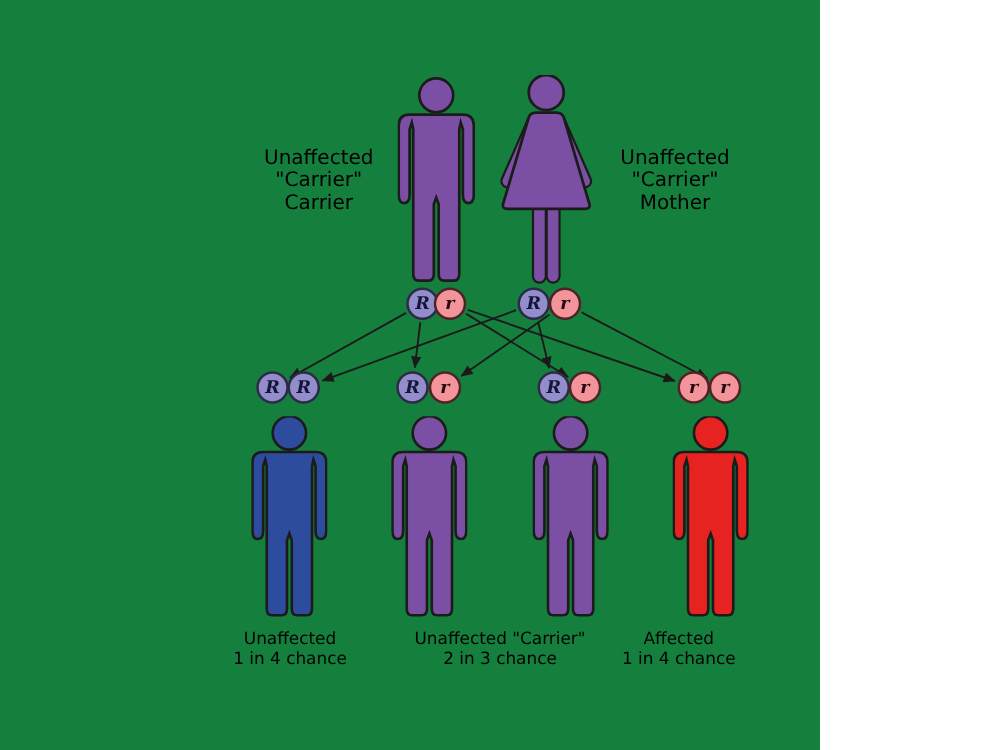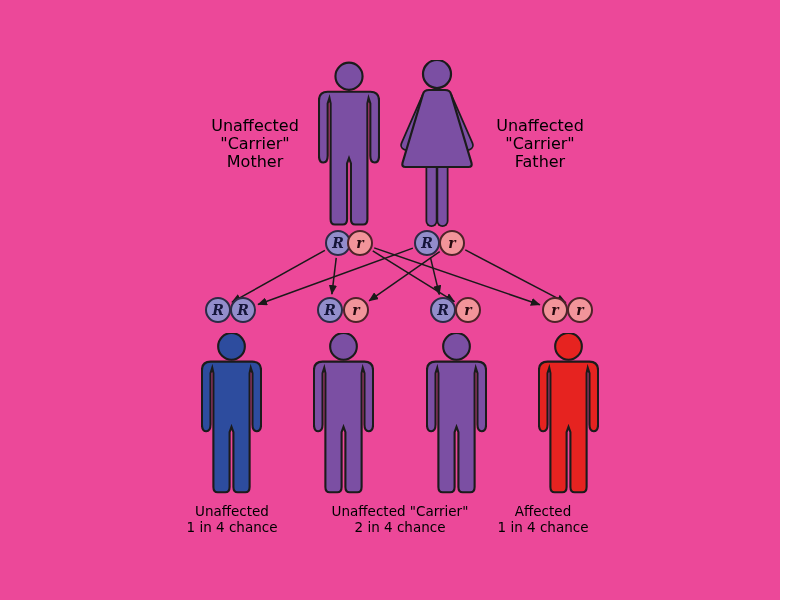--- a/index.html
+++ b/index.html
@@ -4,7 +4,7 @@
 <style>
   html,body{margin:0;padding:0;background:#ffffff;}
   .stage{
-    position:relative;width:780px;height:600px;background:#ec4899;overflow:hidden;
+    position:relative;width:656px;height:600px;background:#15803d;overflow:hidden;
     font-family:"DejaVu Sans","Liberation Sans",sans-serif;color:#111;
   }
   .abs{position:absolute;}

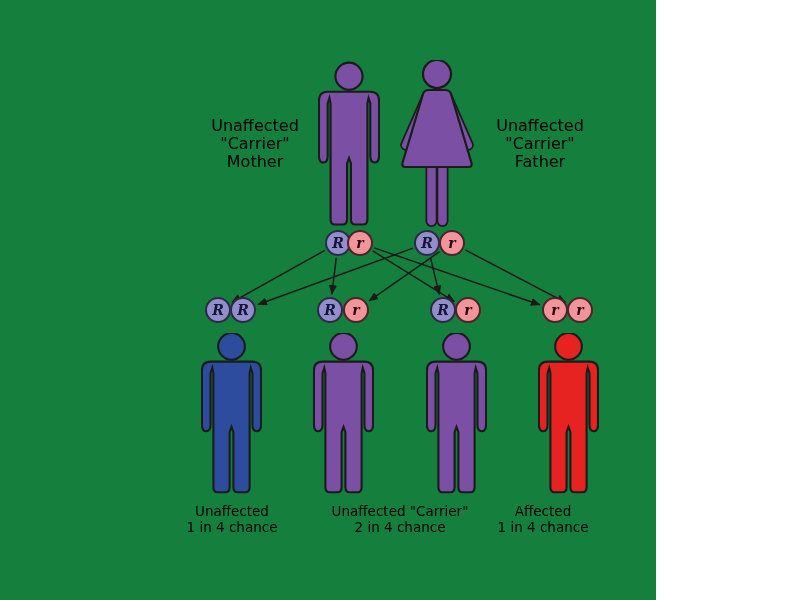--- a/index.html
+++ b/index.html
@@ -70,7 +70,7 @@
   <div class="abs parent-label" style="left:160px;top:117px">
     <div>Unaffected</div>
     <div>"Carrier"</div>
-    <div>Mother</div>
+    <div>Carrier</div>
   </div>
   <div class="abs parent-label" style="left:445px;top:117px">
     <div>Unaffected</div>

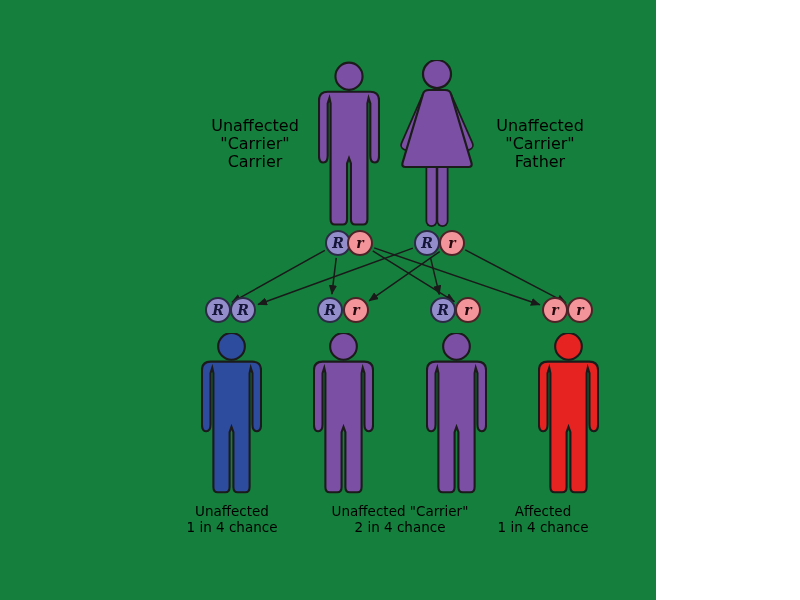--- a/index.html
+++ b/index.html
@@ -75,7 +75,7 @@
   <div class="abs parent-label" style="left:445px;top:117px">
     <div>Unaffected</div>
     <div>"Carrier"</div>
-    <div>Father</div>
+    <div>Mother</div>
   </div>
 
   <svg class="figure-svg" style="left:318px;top:60px;color:var(--carrier)" width="62" height="172" viewBox="0 0 64 172">

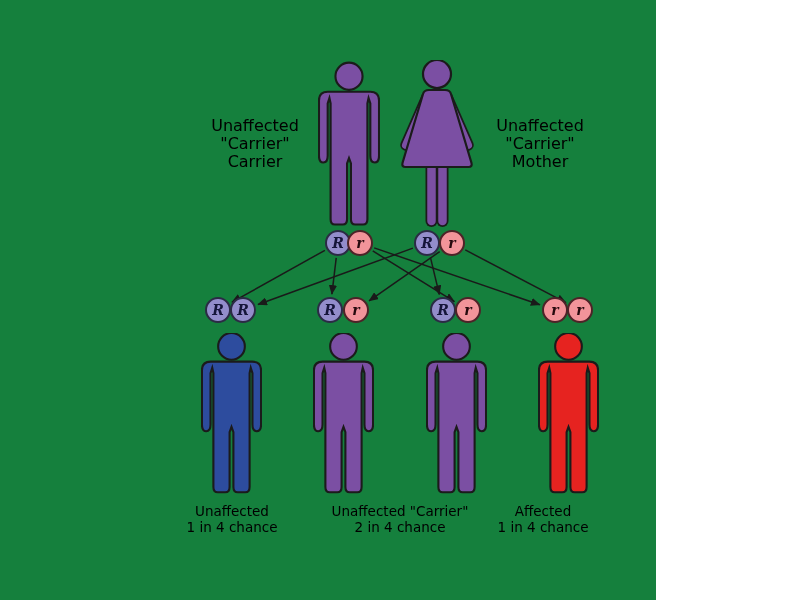--- a/index.html
+++ b/index.html
@@ -134,7 +134,7 @@
   </div>
   <div class="abs outcome-label" style="left:290px;top:503px">
     <div>Unaffected "Carrier"</div>
-    <div>2 in 4 chance</div>
+    <div>2 in 3 chance</div>
   </div>
   <div class="abs outcome-label" style="left:433px;top:503px">
     <div>Affected</div>

